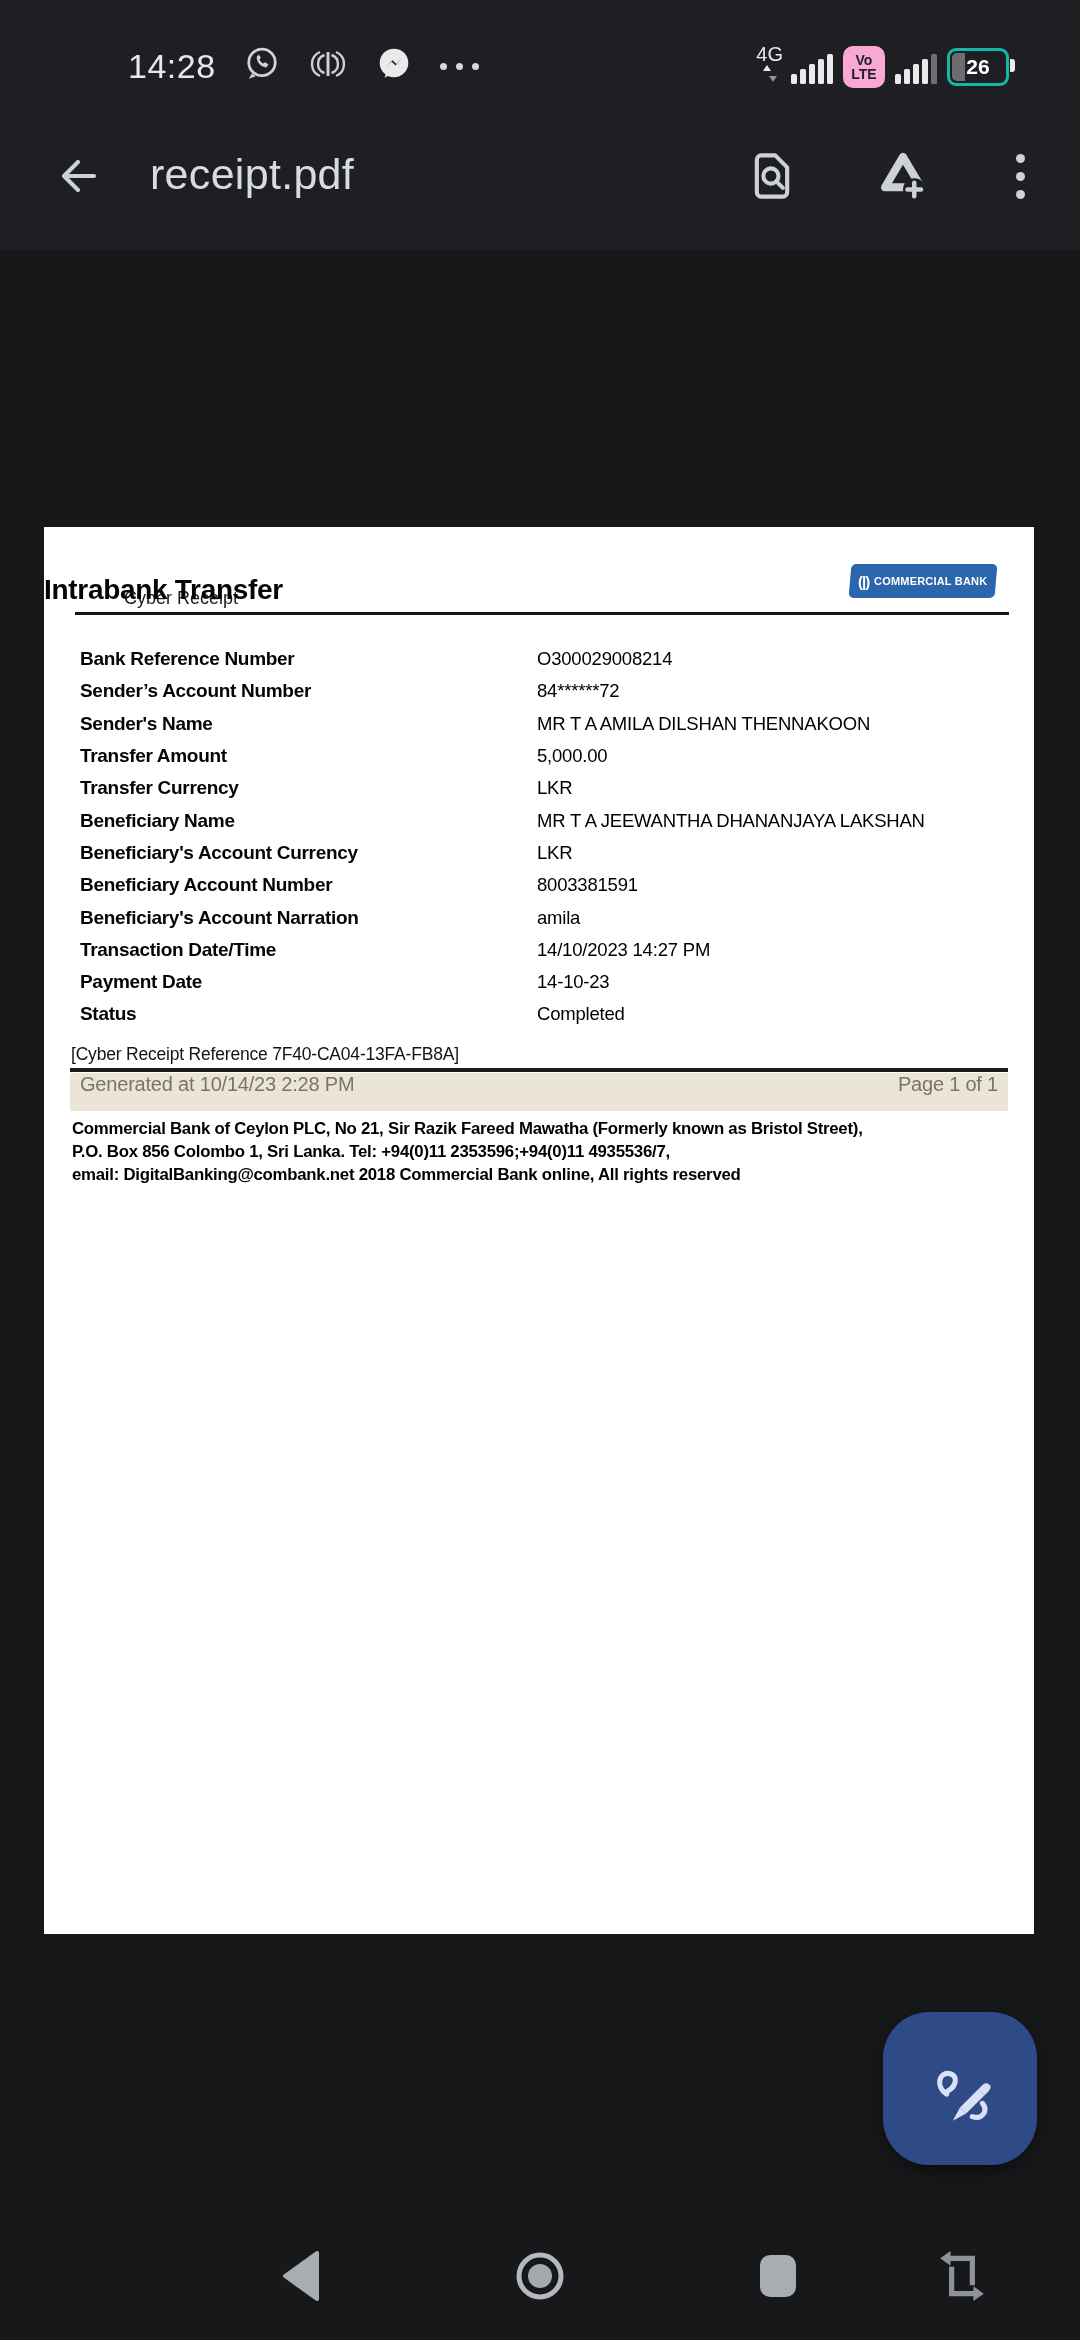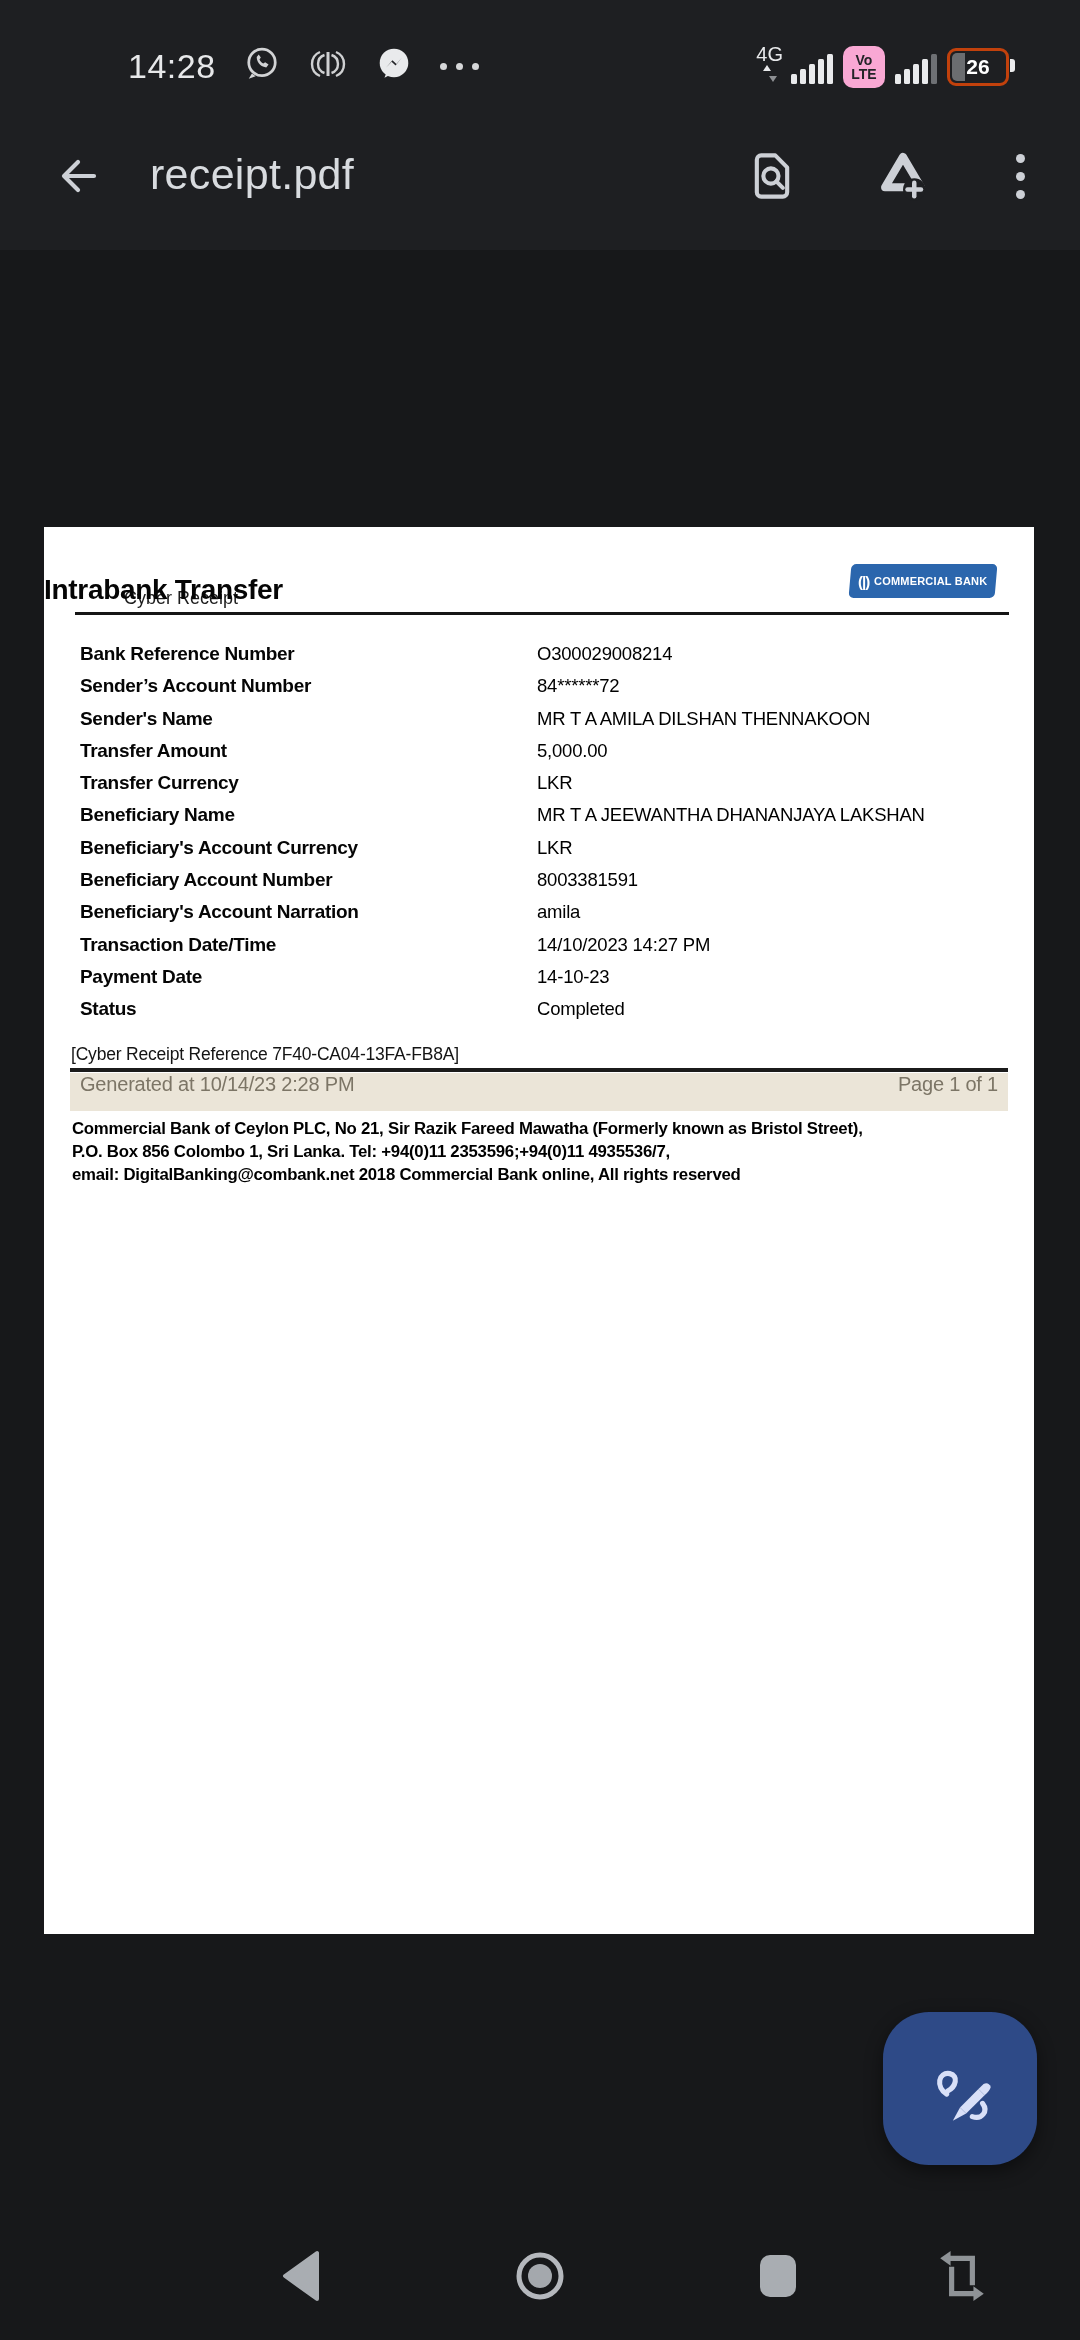--- a/index.html
+++ b/index.html
@@ -21,7 +21,7 @@
   .volte{width:42px;height:42px;background:#f9a8d4;border-radius:10px;display:flex;flex-direction:column;
          align-items:center;justify-content:center;color:#232428;font-weight:bold;
          font-size:14px;line-height:14px;margin-bottom:-4px;}
-  .battery{position:relative;width:56px;height:32px;border:3px solid #c2410c;border-radius:9px;
+  .battery{position:relative;width:56px;height:32px;border:3px solid #14b8a6;border-radius:9px;
            display:flex;align-items:center;justify-content:center;margin-bottom:-2px;}
   .battery:after{content:'';position:absolute;right:-9px;top:8px;width:5px;height:13px;
                  background:#ececee;border-radius:0 3px 3px 0;}

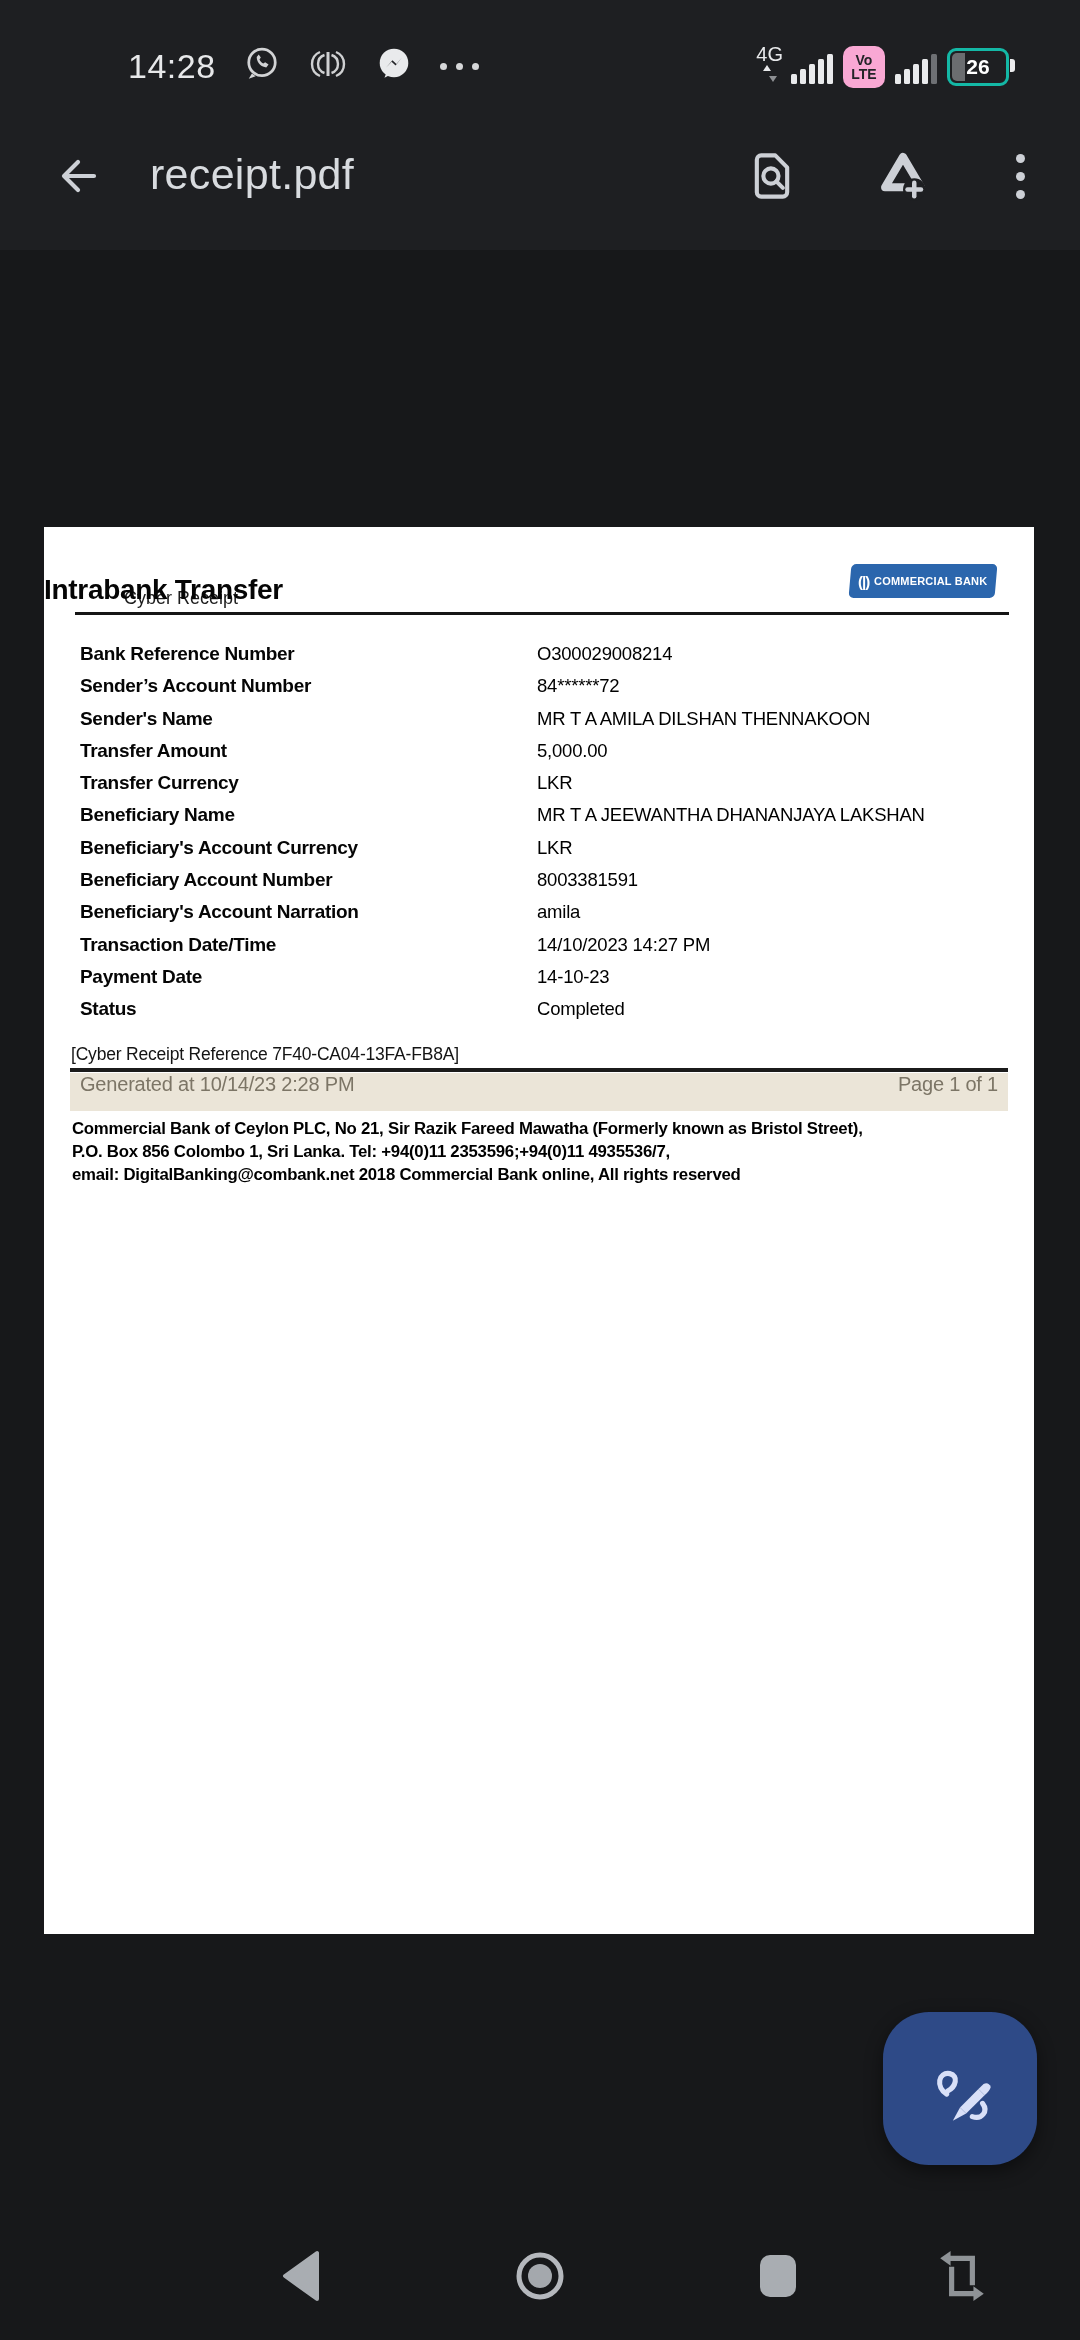--- a/index.html
+++ b/index.html
@@ -47,7 +47,7 @@
   .bank-glyph{color:#fff;font-size:15px;font-weight:bold;transform:skewX(5deg);letter-spacing:-1px;}
   .header-rule{position:absolute;left:31px;top:85px;width:934px;height:3px;background:#151515;}
   .fields{position:absolute;left:36px;top:116px;width:930px;}
-  .field-row{display:flex;height:32.3px;}
+  .field-row{display:flex;height:32.3px;align-items:center;}
   .f-label{flex:0 0 457px;font-size:19px;font-weight:bold;letter-spacing:-.3px;color:#050505;}
   .f-value{font-size:18.5px;letter-spacing:-.2px;color:#000000;}
   .ref-line{position:absolute;left:27px;top:517px;font-size:17.5px;letter-spacing:-.2px;color:#141414;}

